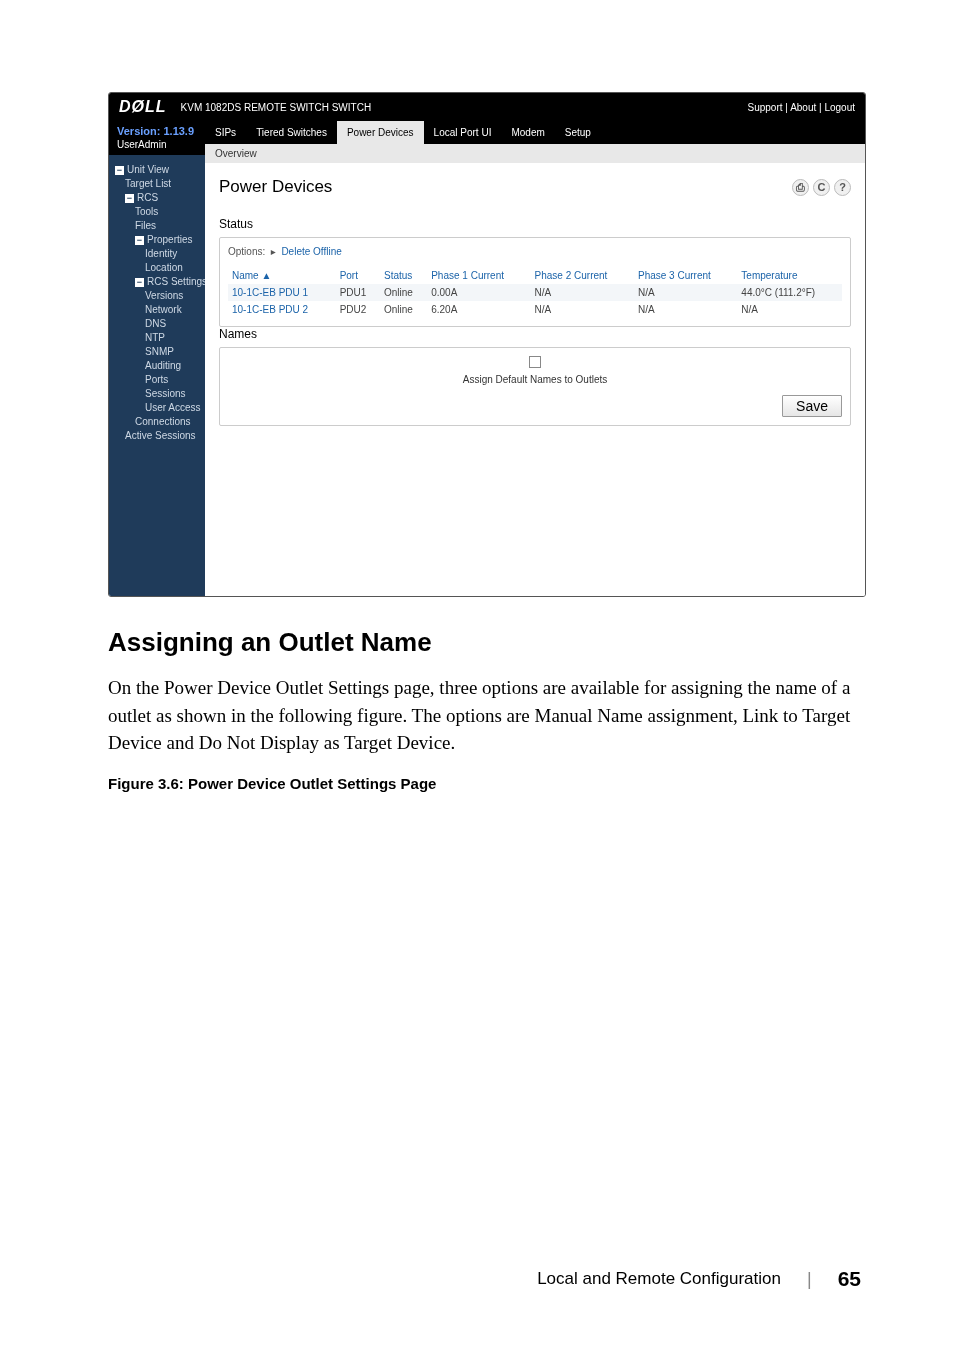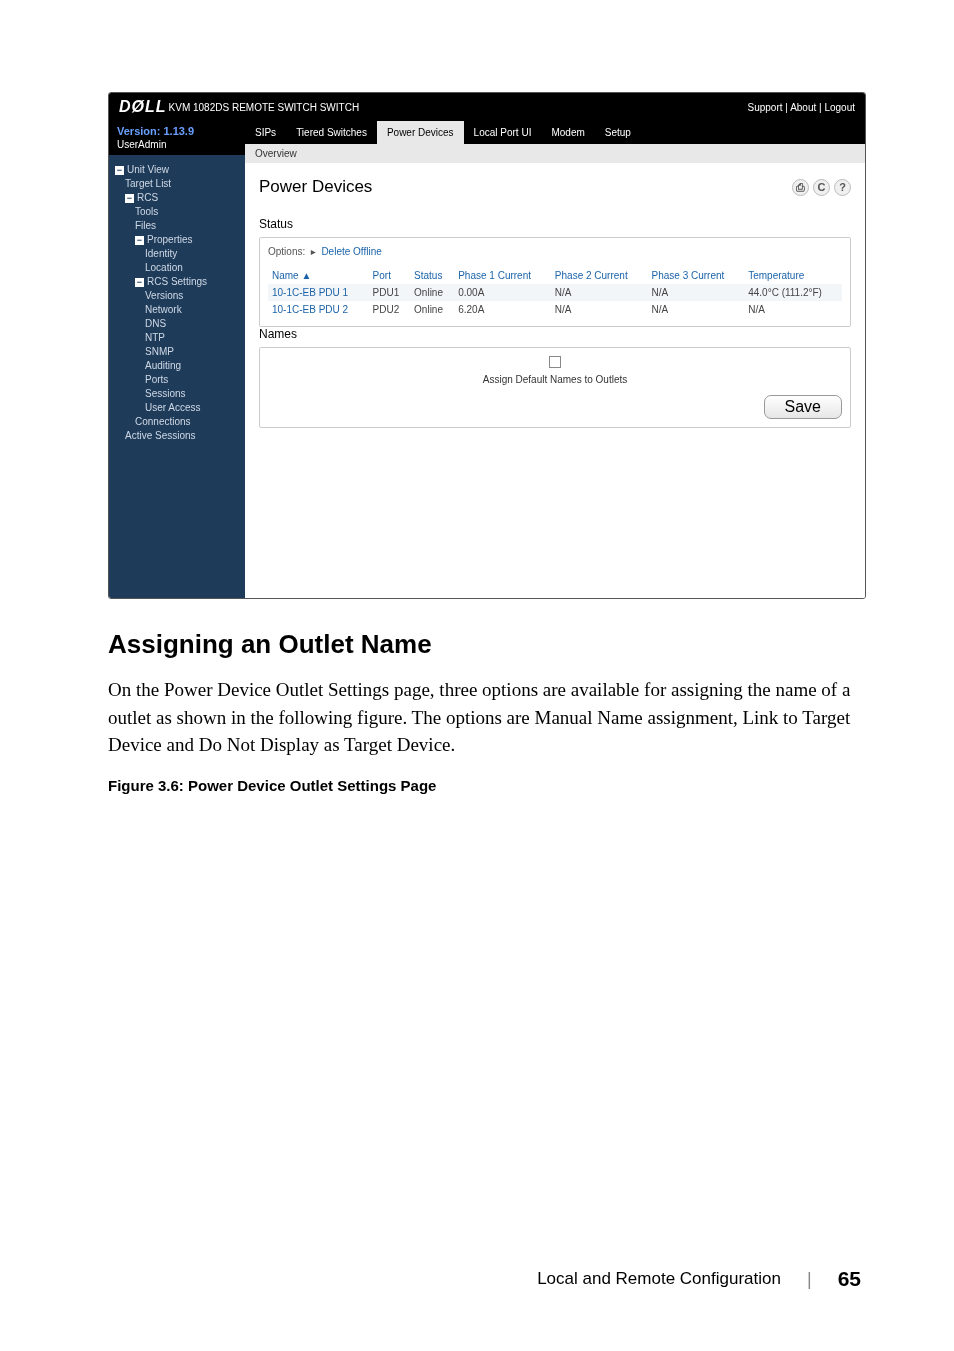--- a/index.html
+++ b/index.html
@@ -9,7 +9,7 @@
   
   .shot { width:758px; border:1px solid #555; border-radius:3px; overflow:hidden; font-family:Arial,Helvetica,sans-serif; font-size:10px; }
   .titlebar { background:#000; color:#fff; display:flex; align-items:center; height:28px; padding:0 10px; }
-  .brand { font-weight:bold; font-style:italic; font-size:16px; letter-spacing:1px; margin-right:2px; }
+  .brand { font-weight:bold; font-style:italic; font-size:16px; letter-spacing:1px; margin-right:14px; }
   .prodname { font-size:10px; flex:1; }
   .tlinks { font-size:10px; }
 

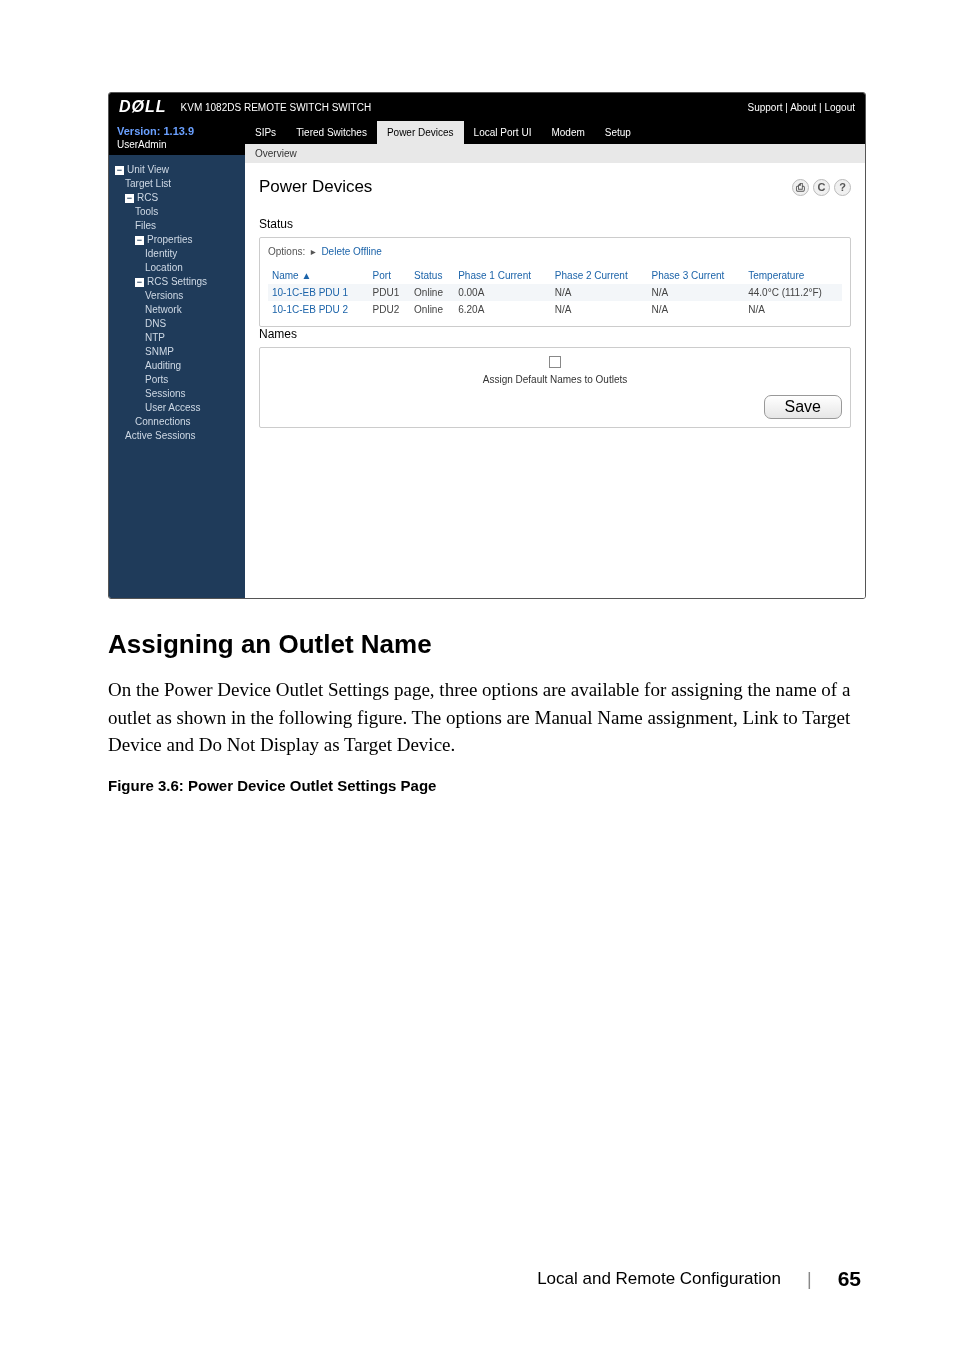--- a/index.html
+++ b/index.html
@@ -16,7 +16,7 @@
   .shot-body { display:flex; }
 
   
-  .sidenav { width:136px; background:#1f3b5a; color:#cfd9e5; padding-bottom:150px; }
+  .sidenav { width:96px; background:#1f3b5a; color:#cfd9e5; padding-bottom:150px; }
   .ver { background:#000; color:#fff; padding:4px 8px; font-size:10px; line-height:13px; }
   .ver .vline { color:#6aa0ff; font-weight:bold; font-size:11px; }
   .treewrap { padding:8px 2px 0 6px; font-size:10px; line-height:14px; }

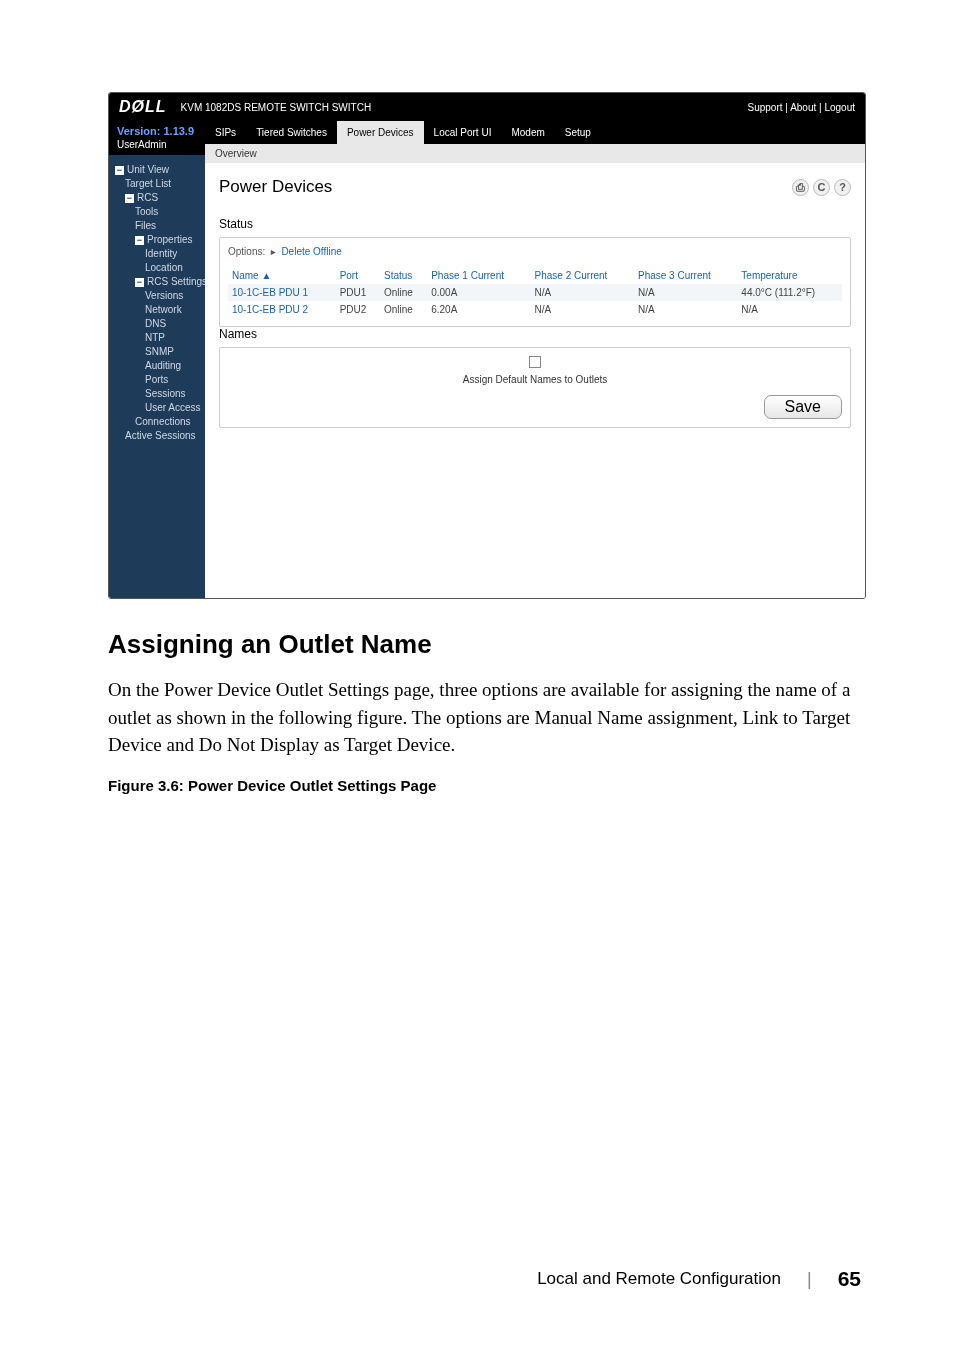--- a/index.html
+++ b/index.html
@@ -53,7 +53,7 @@
 
   .chkrow { font-size:10px; color:#333; display:flex; align-items:center; gap:6px;flex-direction:column; }
   .chkbox { width:12px; height:12px; border:1px solid #888; background:#fff; display:inline-block; }
-  .savebtn { margin-top:10px; float:right; font-size:16px; padding:2px 20px; border:1px solid #999; border-radius:7px; background:linear-gradient(#fff,#e6e6e6); }
+  .savebtn { margin-top:10px; float:right; font-size:14px; padding:2px 13px; border:1px solid #999; border-radius:1px; background:linear-gradient(#fff,#e6e6e6); }
   .clearfix::after { content:""; display:block; clear:both; }
   .spacer { height:150px; }
 

